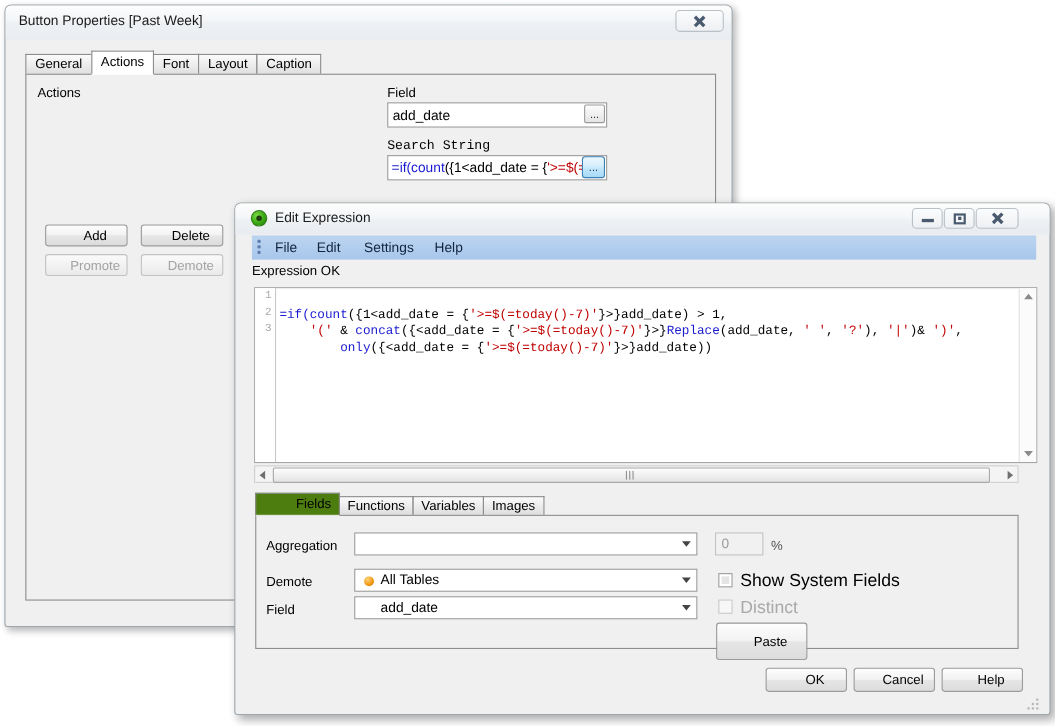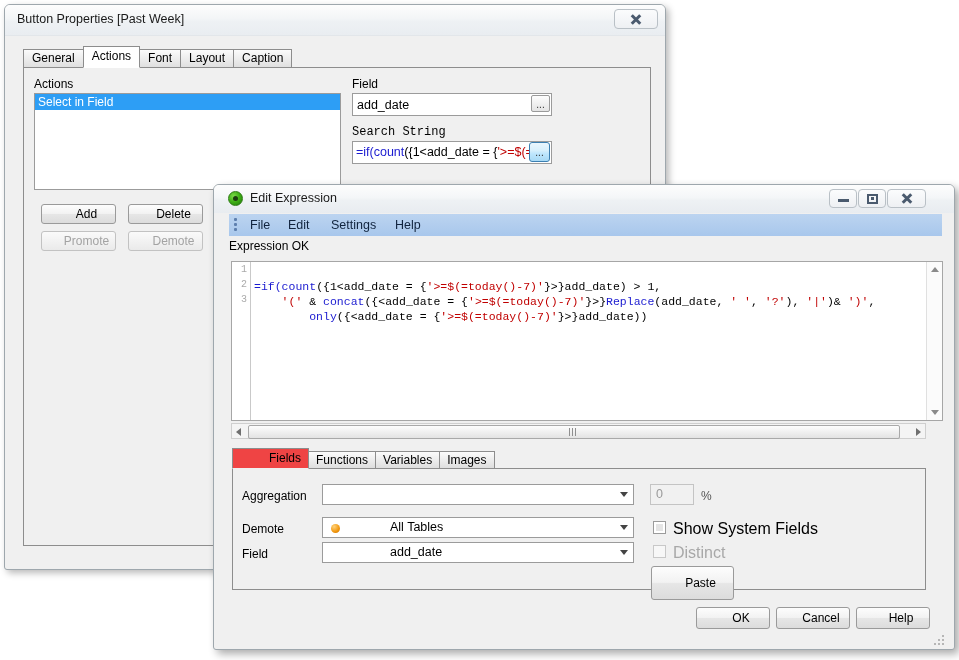--- a/index.html
+++ b/index.html
@@ -272,9 +272,6 @@
 
     <div class="lbl" style="left:10px;top:9px;">Actions</div>
 
-    <div class="listbox">
-      <div class="listrow-sel">Select in Field</div>
-    </div>
 
     <div class="btn" style="left:17px;top:136px;width:75px;height:20px;">Add</div>
     <div class="btn" style="left:104px;top:136px;width:75px;height:20px;">Delete</div>

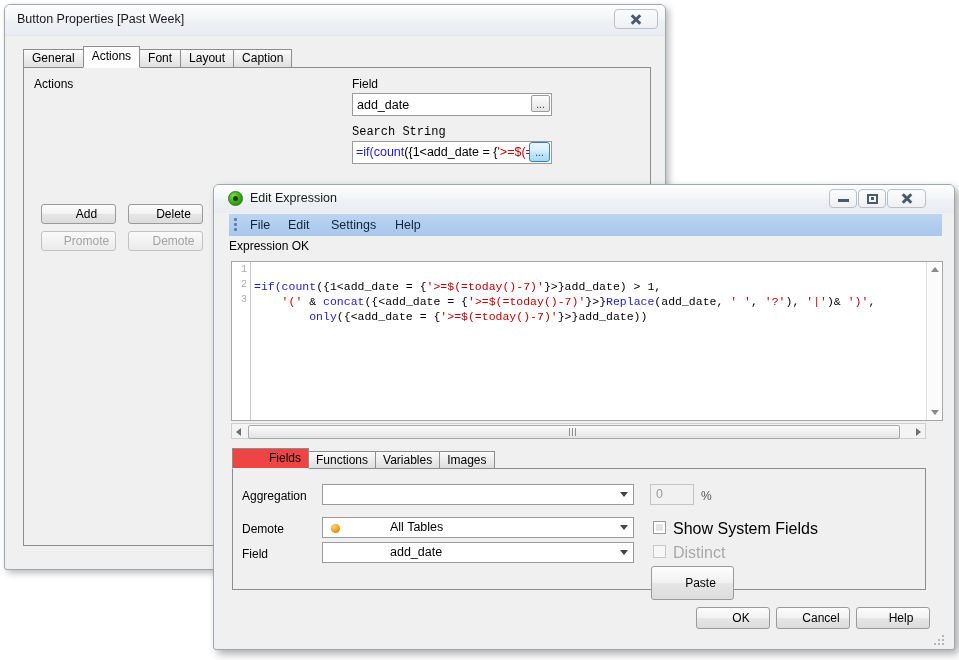--- a/index.html
+++ b/index.html
@@ -206,7 +206,7 @@
     border:1px solid #8d8d8d;border-bottom:none;font-size:12px;
     background:linear-gradient(to bottom,#fbfbfb,#dcdcdc);margin-right:-1px;
   }
-  .btab.active{background:#ef4444;height:21px;line-height:18px;margin-top:-3px;
+  .btab.active{background:#4d7c0f;height:21px;line-height:18px;margin-top:-3px;
     position:relative;z-index:3;border-bottom:1px solid #f0f0f0;padding-left:36px;}
   .bpanel{
     position:absolute;left:232px;top:468px;width:694px;height:122px;

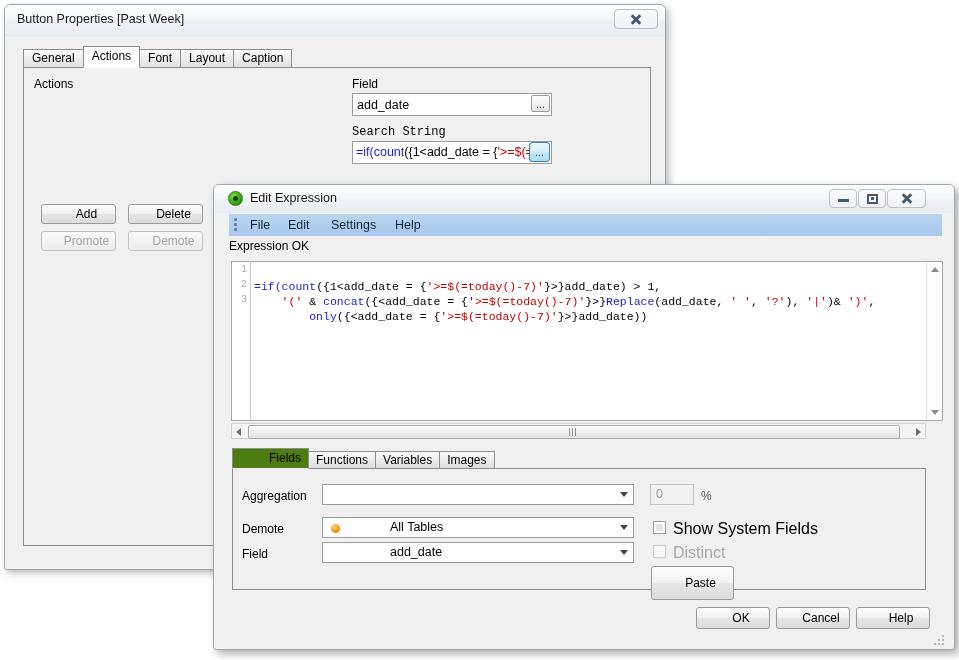--- a/index.html
+++ b/index.html
@@ -216,7 +216,7 @@
     position:absolute;box-sizing:border-box;height:21px;background:#fff;
     border:1px solid #9b9b9b;font-size:12.5px;
   }
-  .combo .cv{position:absolute;left:6px;top:2px;margin-left:44px;}
+  .combo .cv{position:absolute;left:6px;top:2px;}
   .combo .arrowbox{
     position:absolute;right:1px;top:1px;width:17px;height:17px;
     display:flex;align-items:center;justify-content:center;

